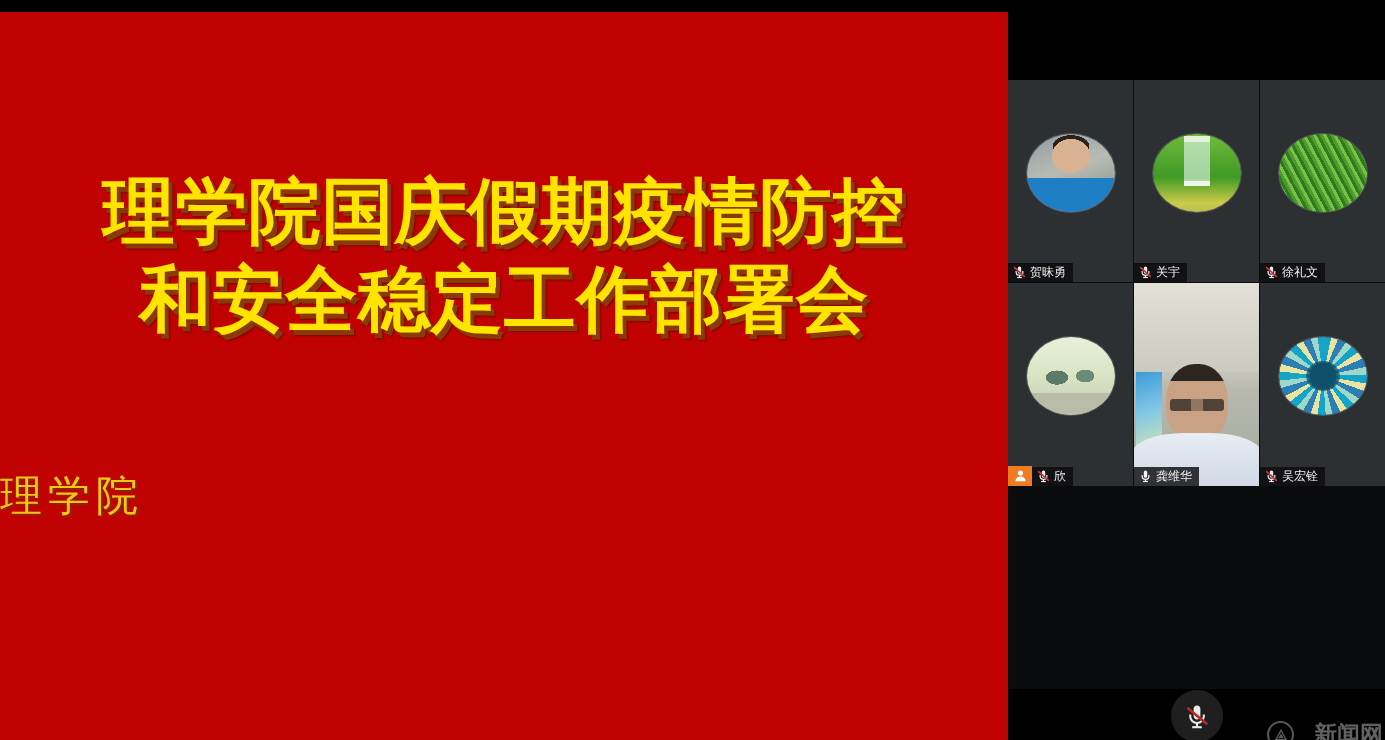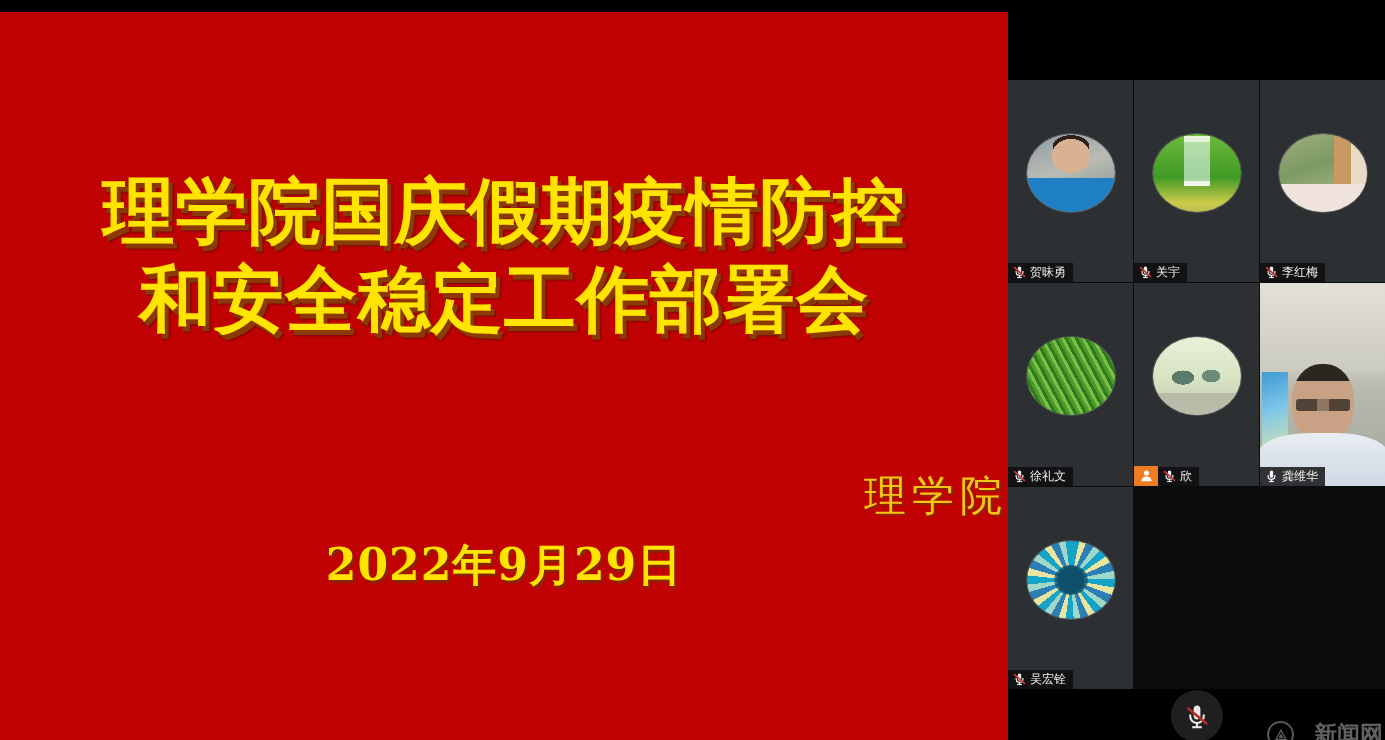--- a/index.html
+++ b/index.html
@@ -385,23 +385,6 @@
         </div>
         <div class="tile">
           <div class="avatar">
-            <div class="av-art av-room"></div>
-          </div>
-          <div class="nameplate">
-            <span class="mic">
-              <svg viewBox="0 0 13 14">
-                <path d="M6.5 1.6c-1 0-1.7.8-1.7 1.8v3.5c0 1 .7 1.8 1.7 1.8s1.7-.8 1.7-1.8V3.4c0-1-.7-1.8-1.7-1.8z" fill="#f0f0f0"></path>
-                <path d="M3.1 6.1v.9c0 1.9 1.5 3.4 3.4 3.4s3.4-1.5 3.4-3.4v-.9" fill="none" stroke="#f0f0f0" stroke-width="1.2"></path>
-                <path d="M6.5 10.4v2.1" stroke="#f0f0f0" stroke-width="1.2"></path>
-                <path d="M4.1 12.5h4.8" stroke="#f0f0f0" stroke-width="1.2"></path>
-                <path d="M1.6 2.6L11.4 11.4" fill="none" stroke="#c23a3a" stroke-width="1.7" stroke-linecap="round"></path>
-              </svg>
-            </span>
-            <span class="pname">李红梅</span>
-          </div>
-        </div>
-        <div class="tile">
-          <div class="avatar">
             <div class="av-art av-grass"></div>
           </div>
           <div class="nameplate">

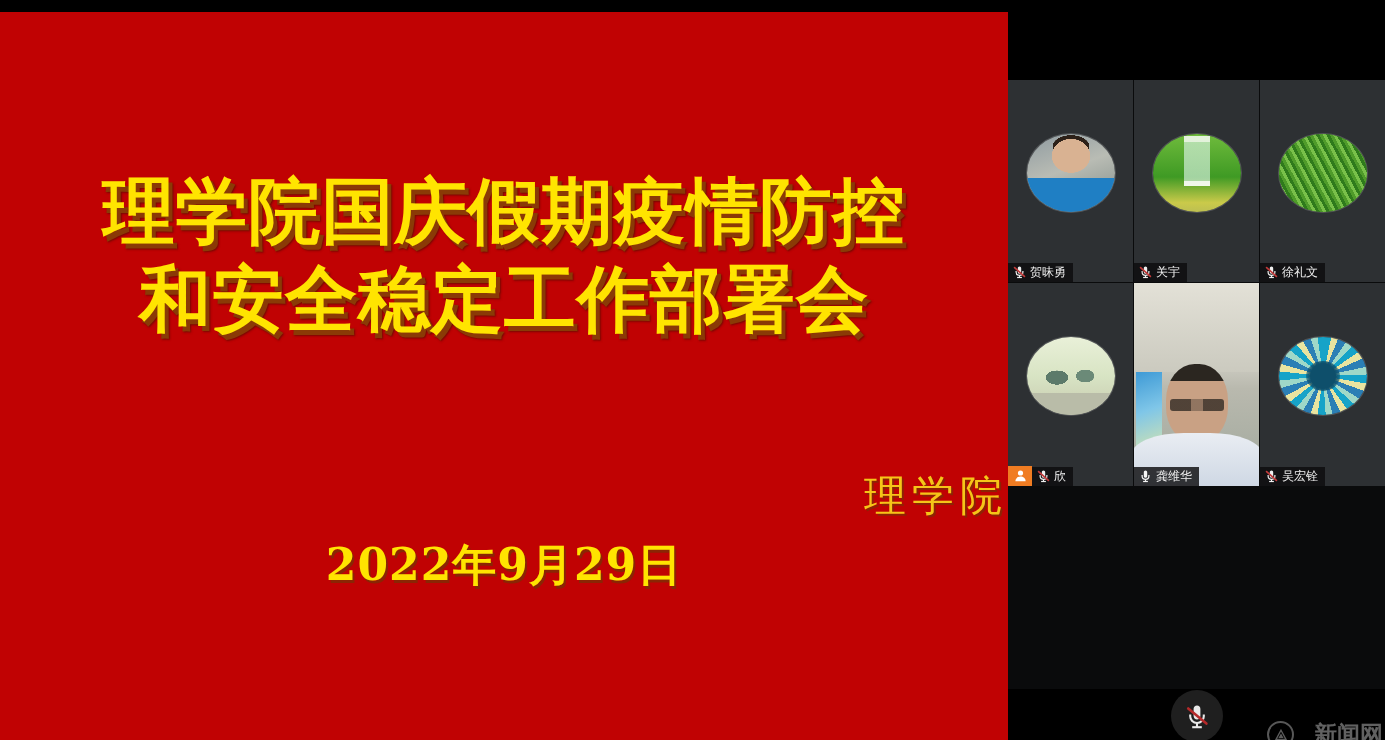--- a/index.html
+++ b/index.html
@@ -48,7 +48,7 @@
     left: 0;
     top: 458px;
     width: 1008px;
-    text-align: right;
+    text-align: left;
     color: #f5c518;
     font-family: "DejaVu Serif", "Liberation Serif", serif;
     font-size: 42px;

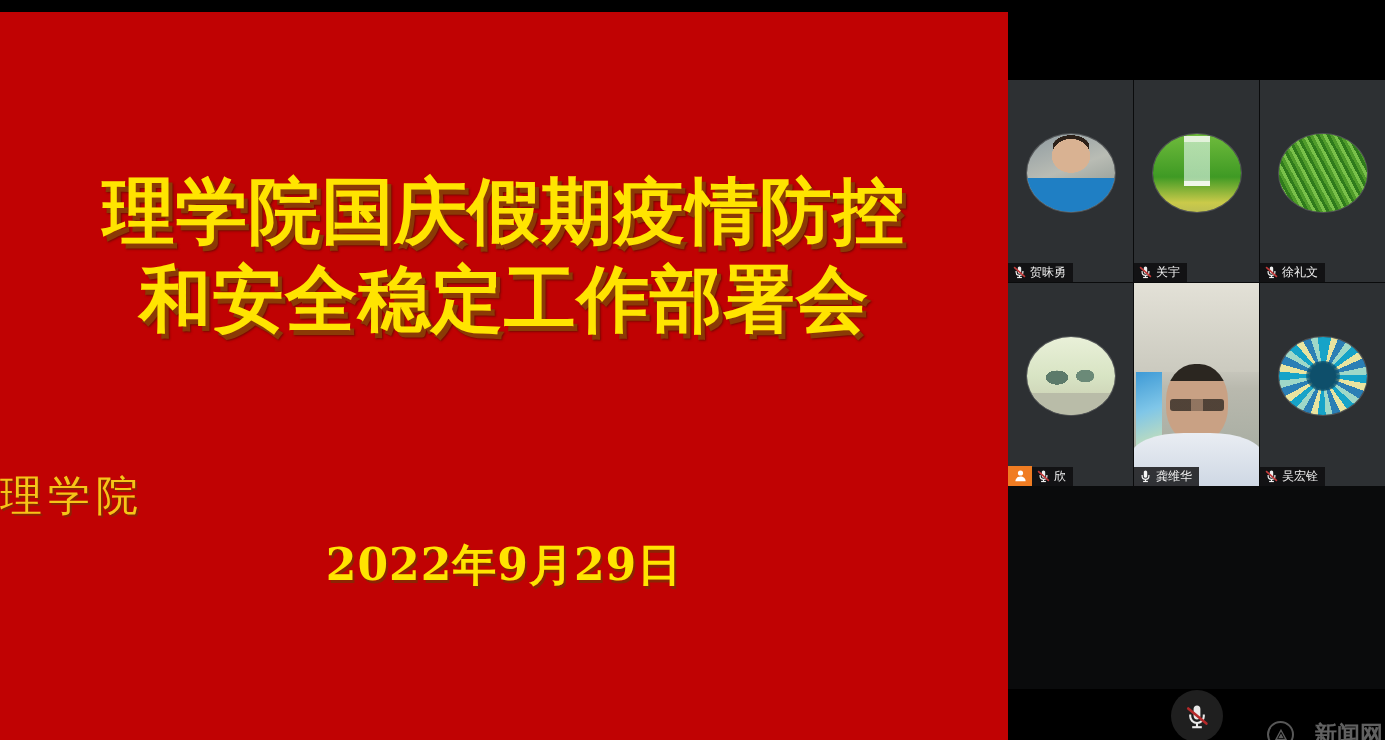--- a/index.html
+++ b/index.html
@@ -341,7 +341,6 @@
     <div class="slide-title">理学院国庆假期疫情防控
 和安全稳定工作部署会</div>
     <div class="slide-org">理学院</div>
-    <div class="slide-date">2022年9月29日</div>
   </div>
 
   <div class="rail">

